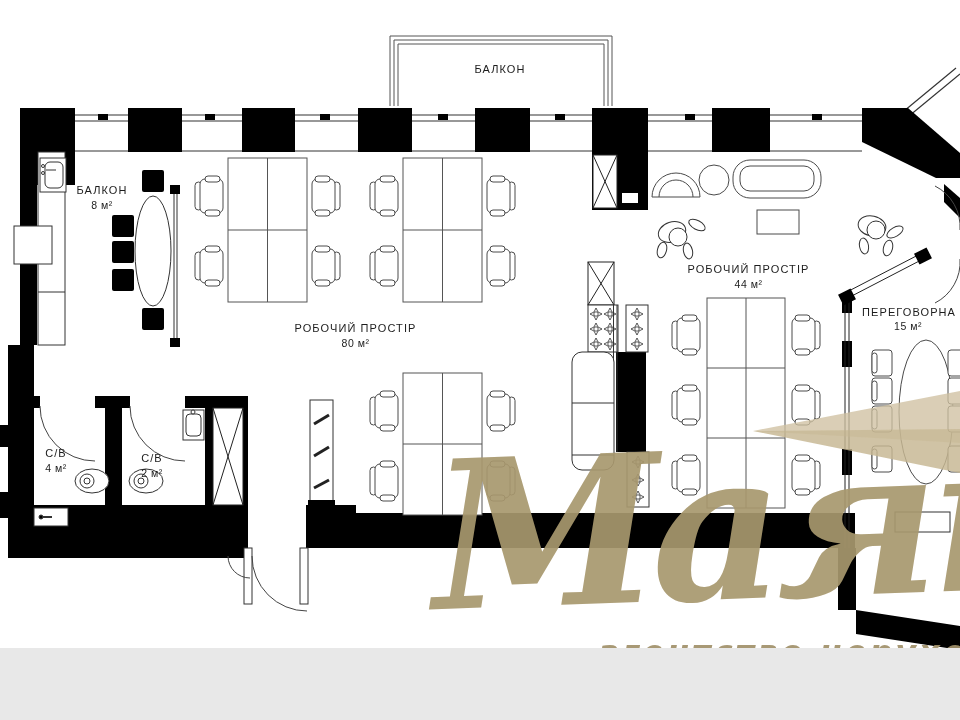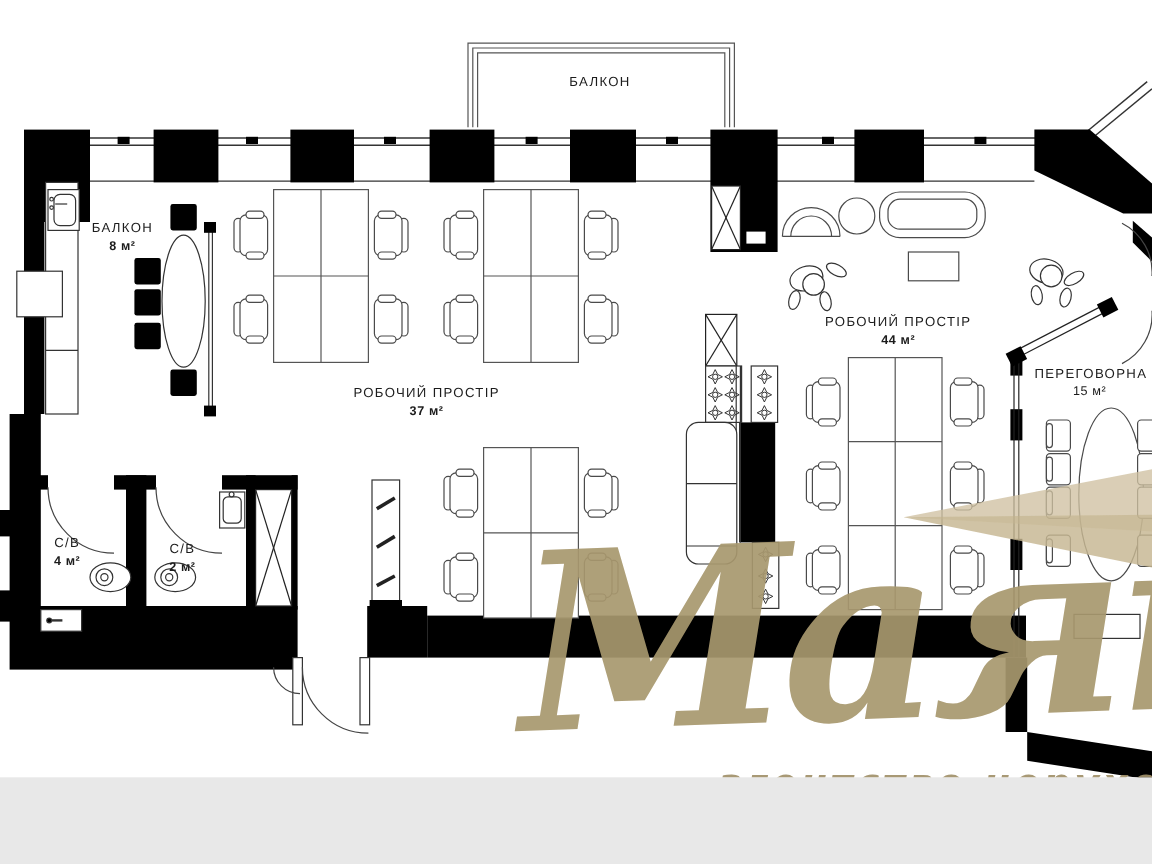--- a/index.html
+++ b/index.html
@@ -8,7 +8,7 @@
   #plan-svg{position:absolute;left:0;top:0;}
   .lbl{position:absolute;color:#1c1c1c;text-align:center;line-height:1.35;
        font-size:11px;letter-spacing:1.1px;font-weight:500;}
-  .lbl .area{display:block;font-size:10.5px;letter-spacing:.5px;font-weight:bold;}
+  .lbl .area{display:block;font-size:10.5px;letter-spacing:.5px;}
   .lbl .nm{display:block;}
   #meeting-name{position:absolute;white-space:nowrap;font-size:11px;letter-spacing:1.1px;
        color:#1c1c1c;font-weight:500;}

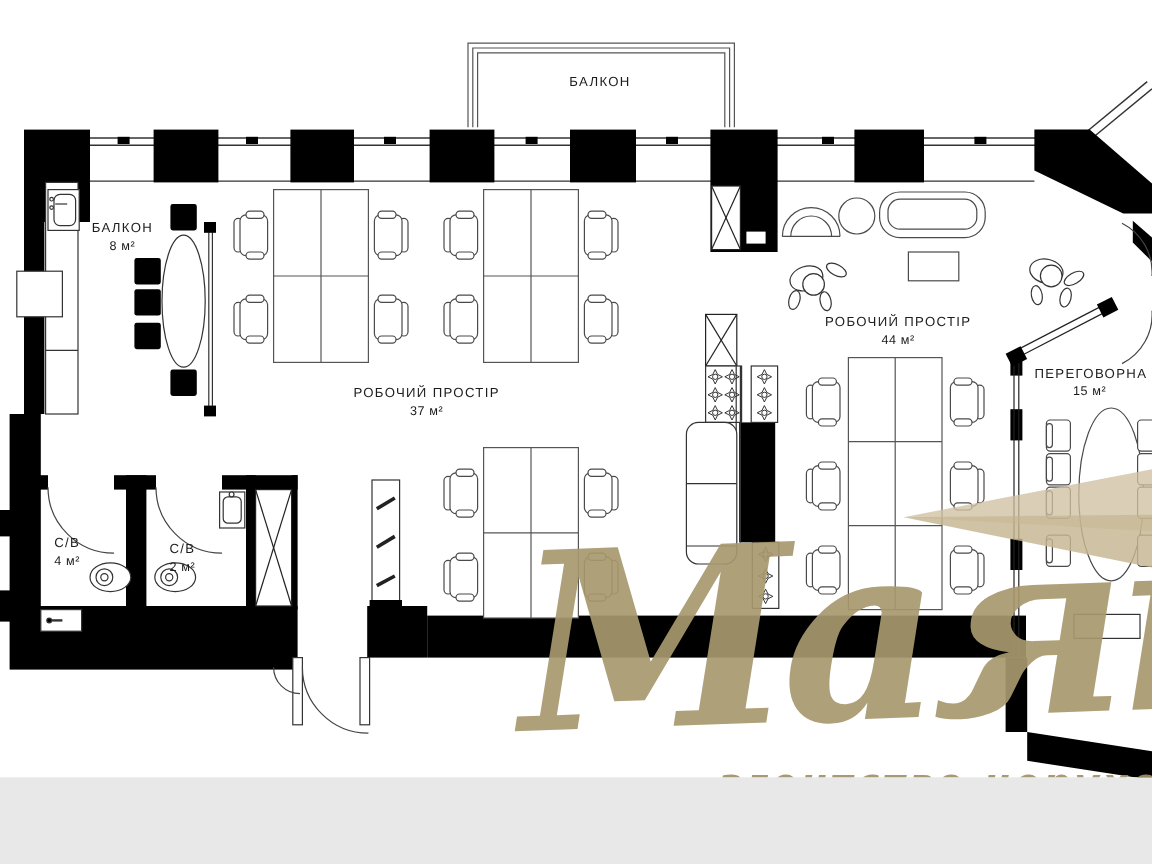--- a/index.html
+++ b/index.html
@@ -339,7 +339,7 @@
 
 <div class="lbl" style="left:278px;top:321px;width:155px;">
   <span class="nm">РОБОЧИЙ ПРОСТІР</span>
-  <span class="area">37 м²</span>
+  <span class="area">80 м²</span>
 </div>
 
 <div class="lbl" style="left:686px;top:262px;width:125px;">

